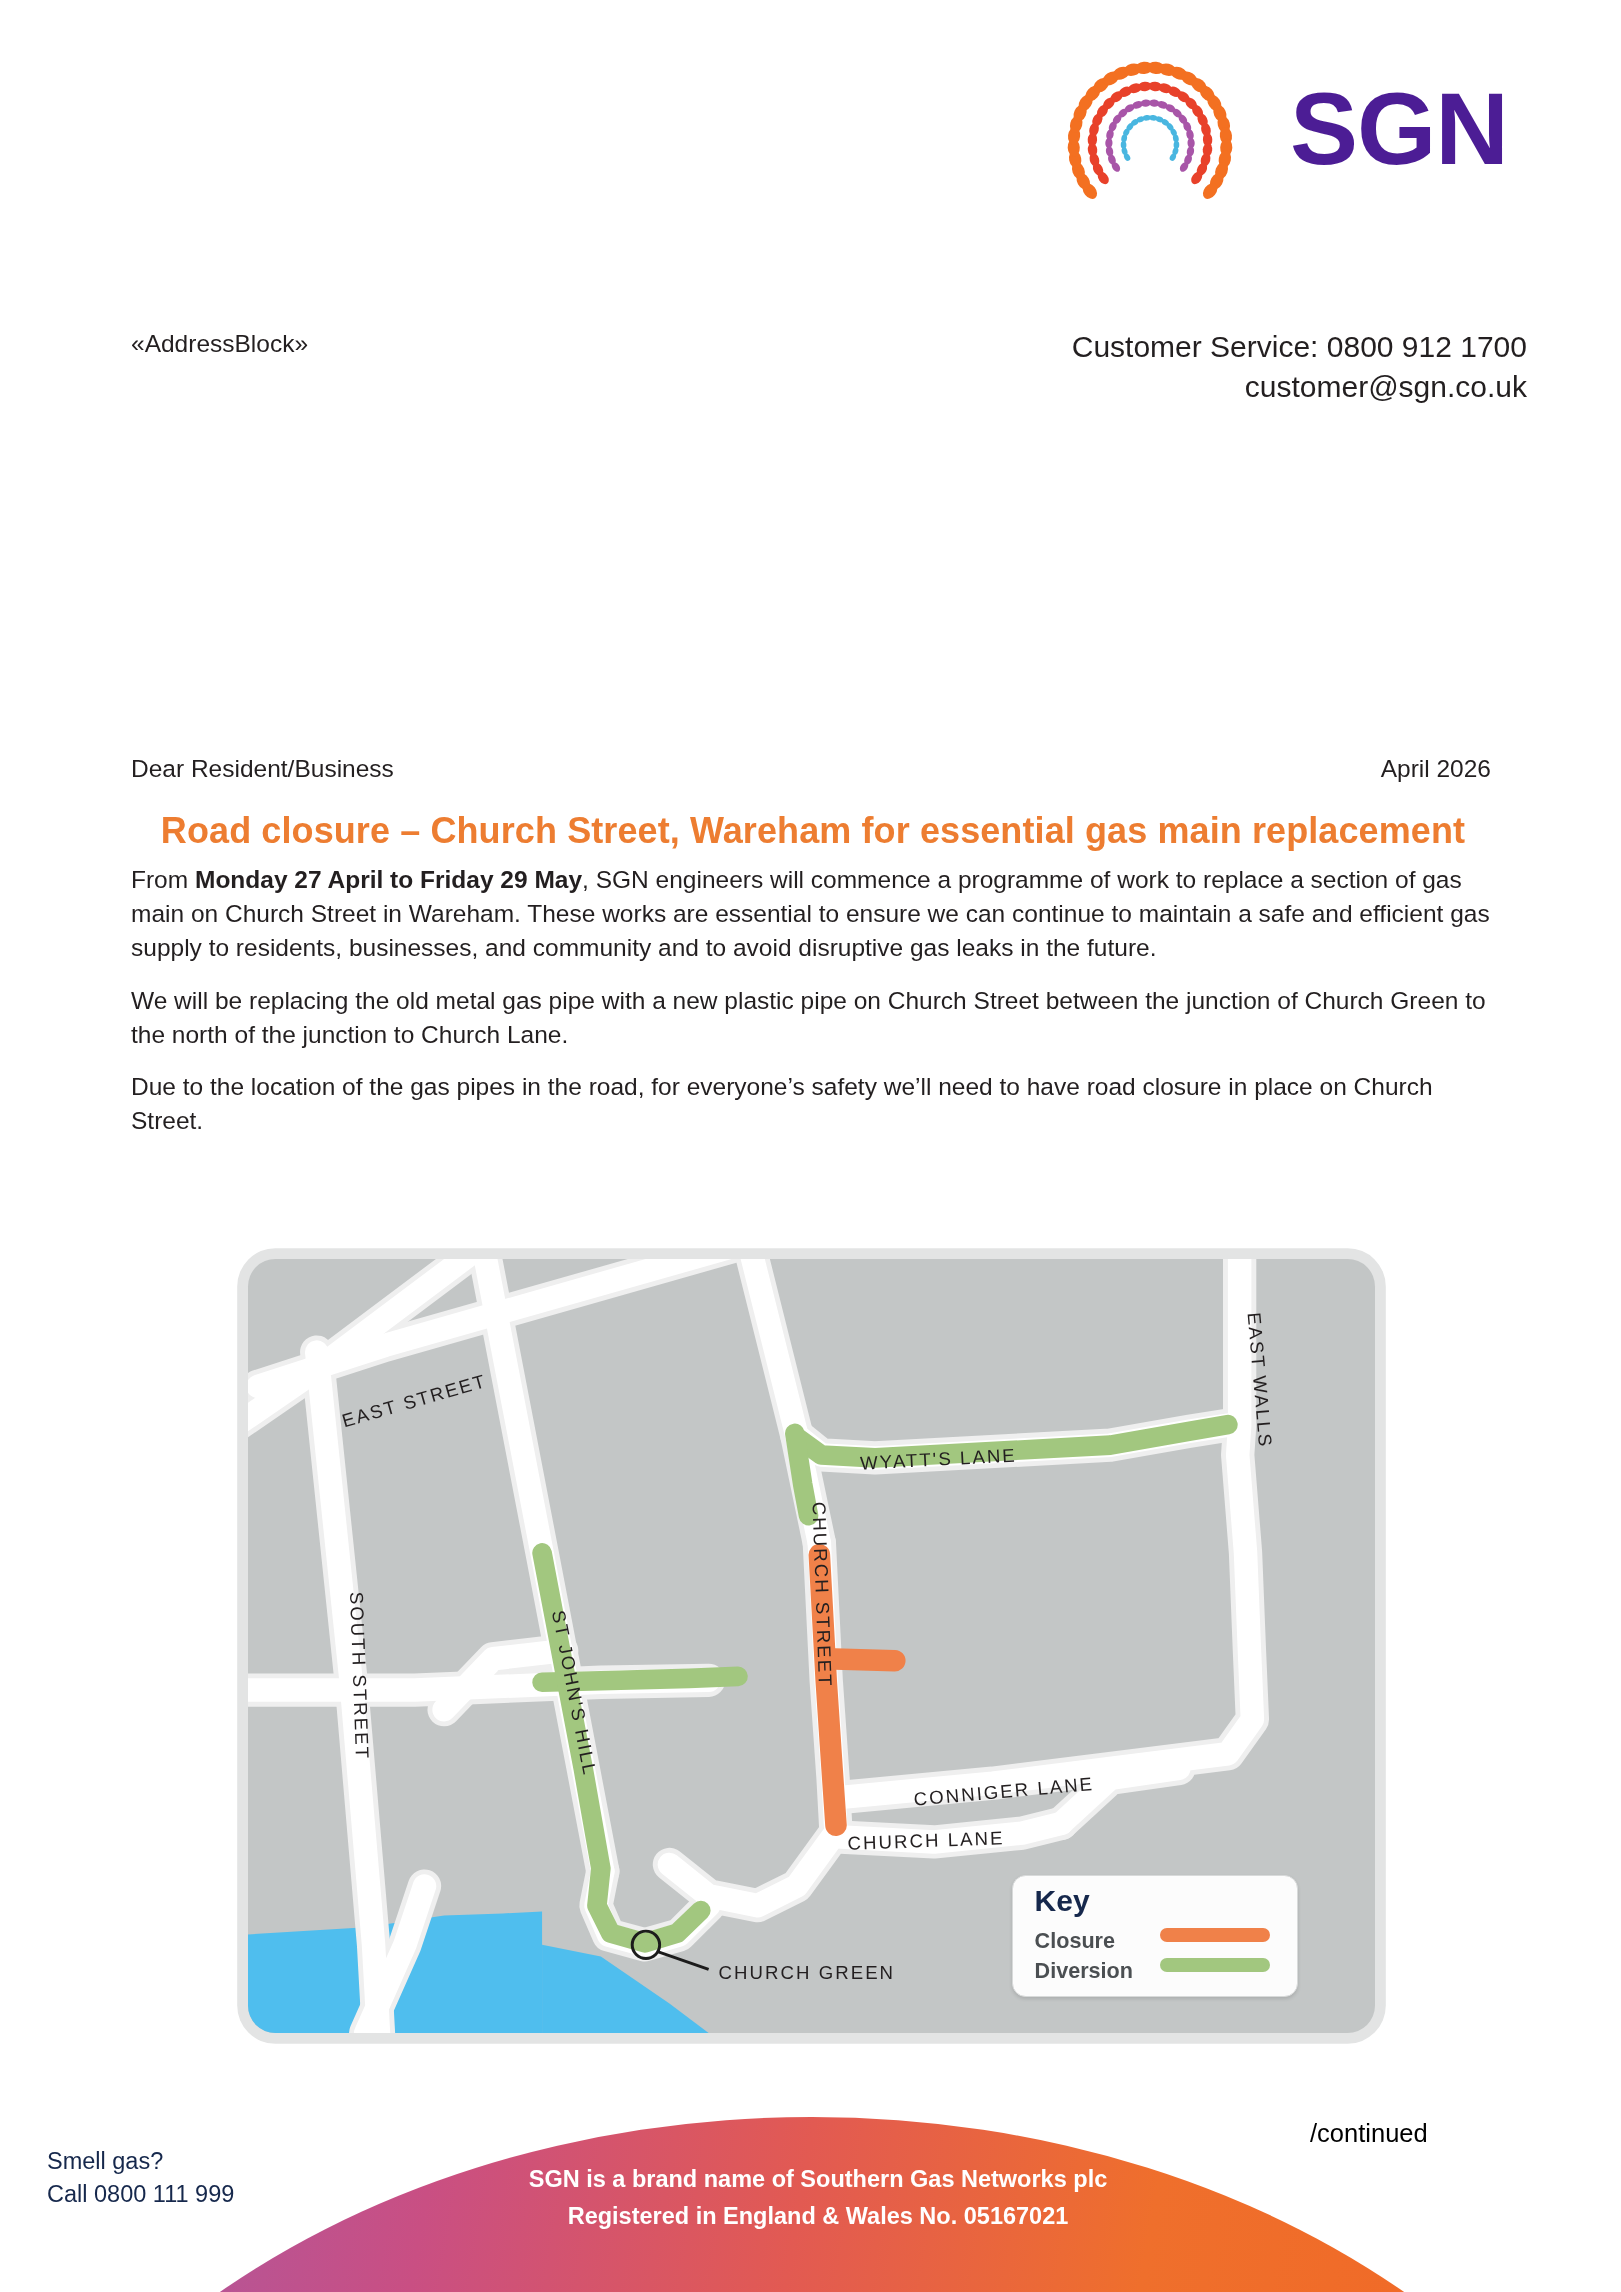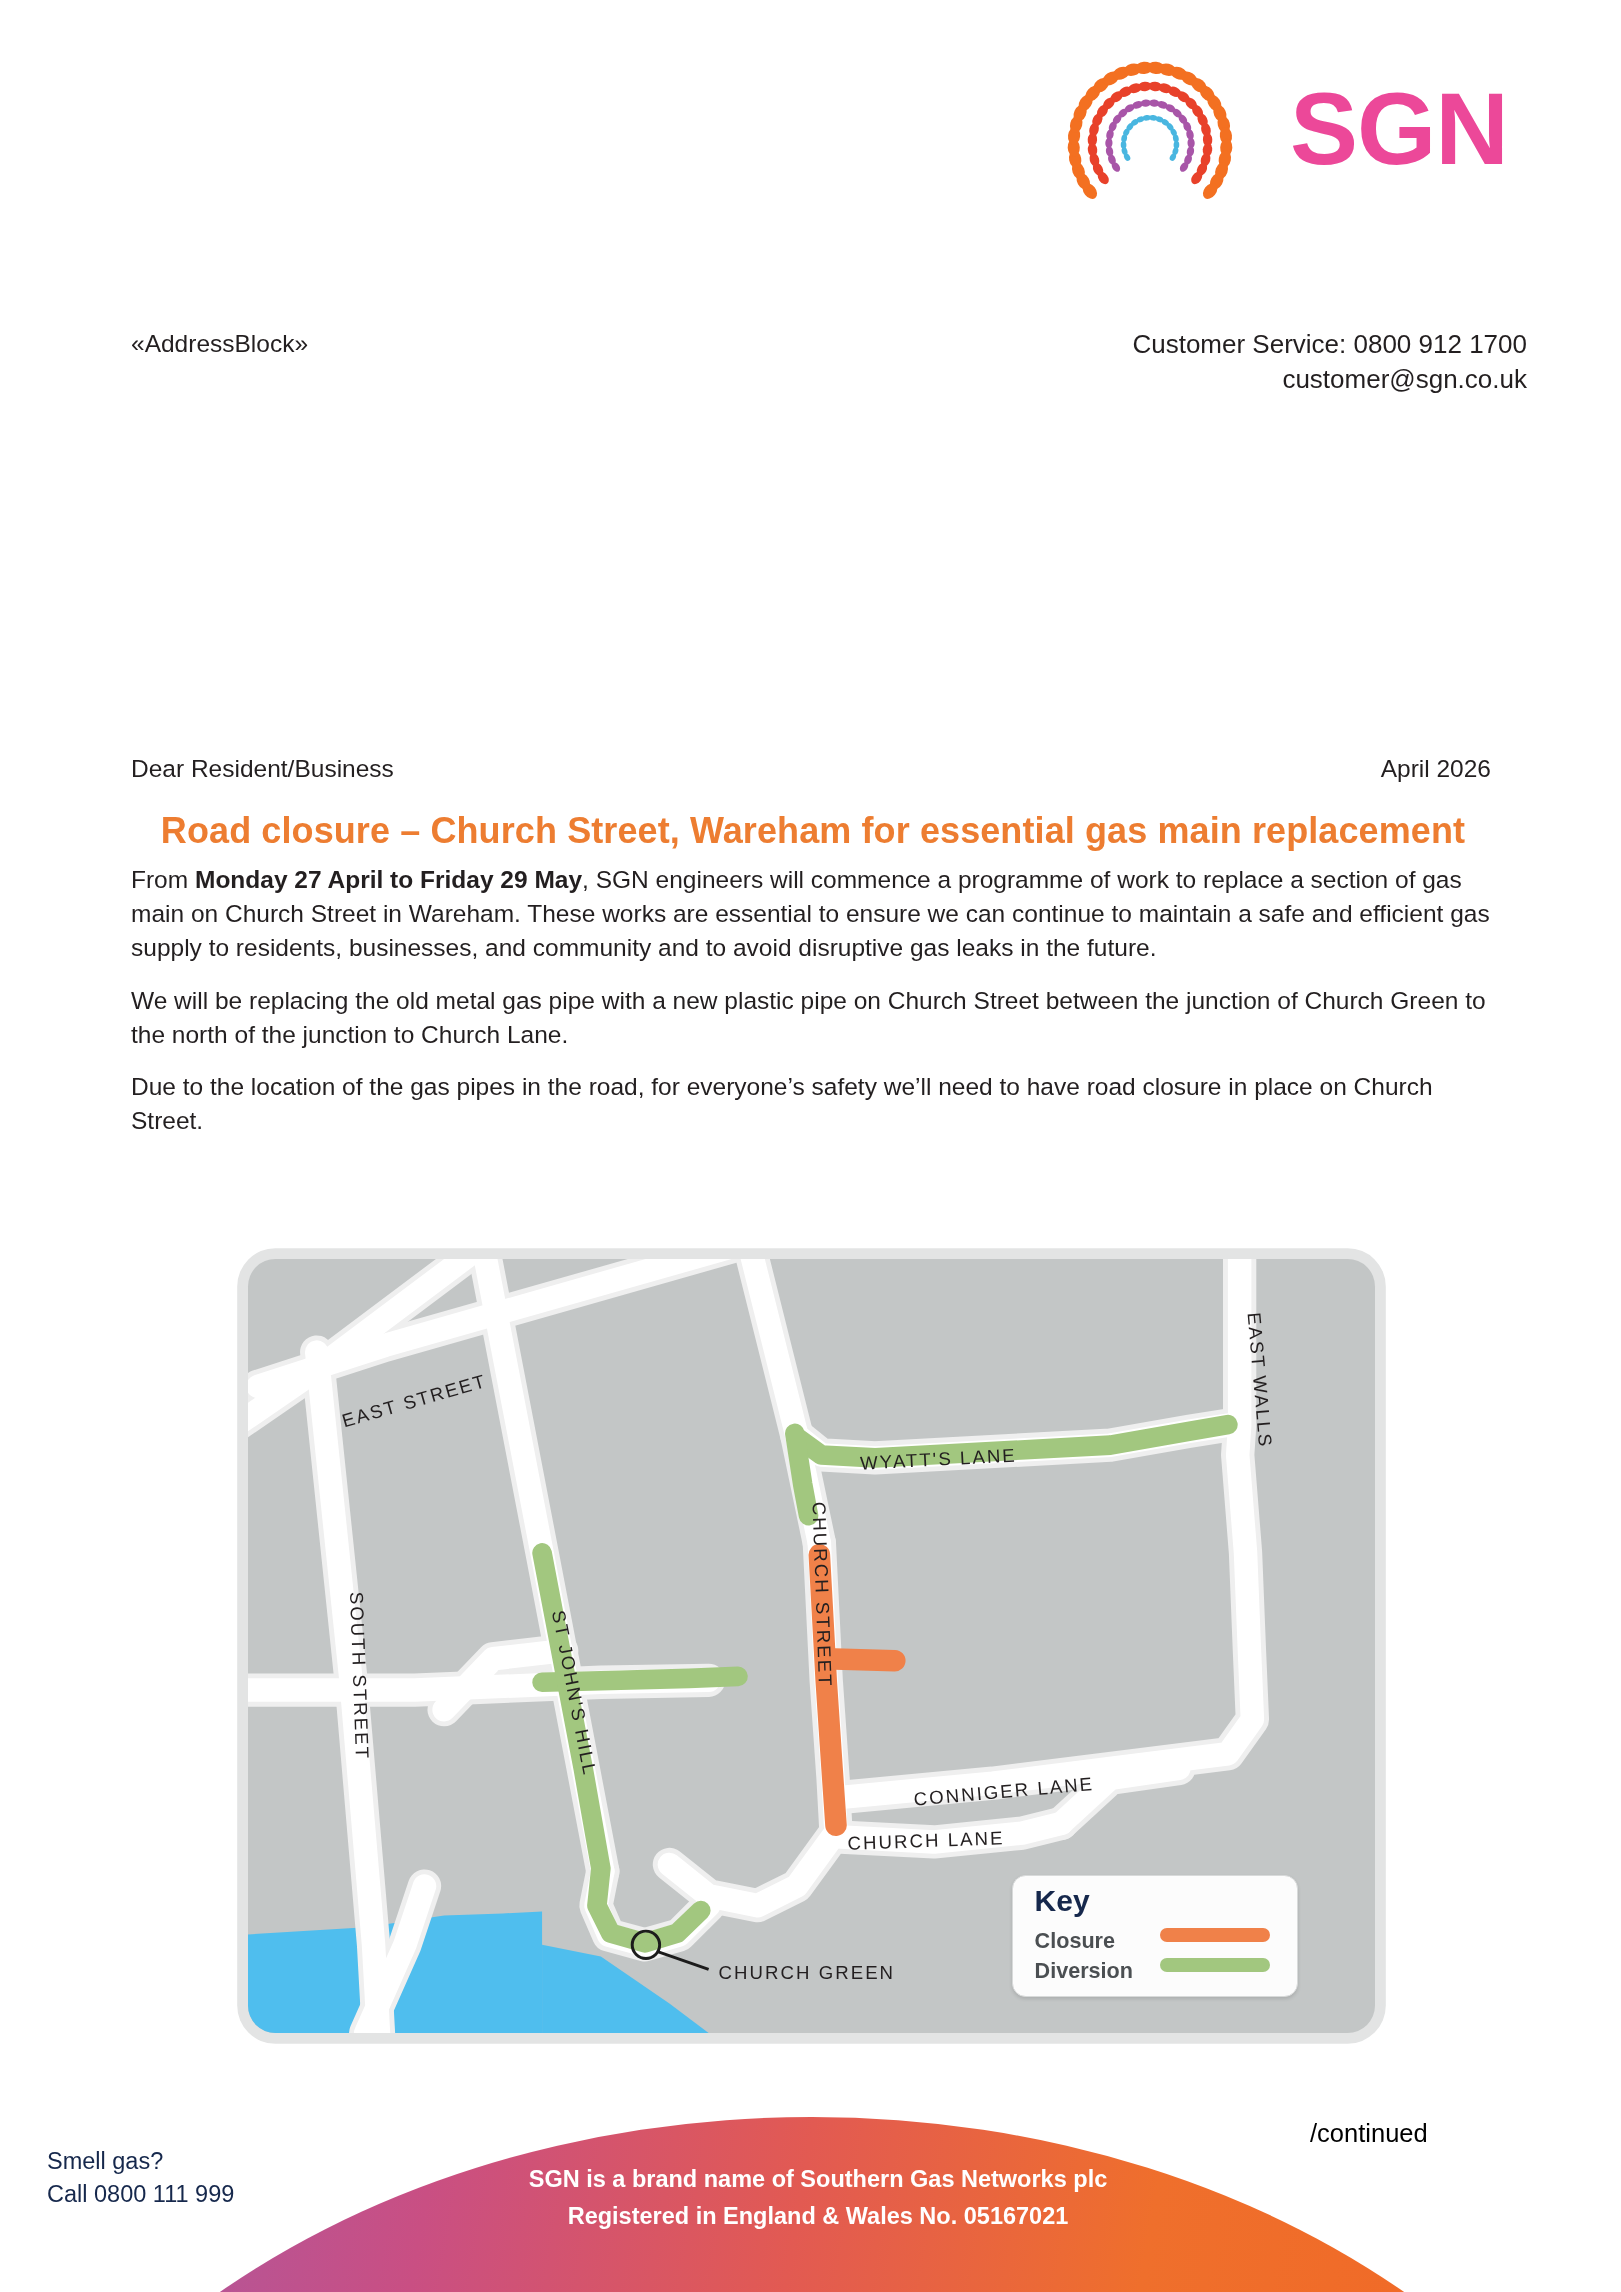--- a/index.html
+++ b/index.html
@@ -38,7 +38,7 @@
     font-size: 102px;
     font-weight: bold;
     letter-spacing: -1px;
-    color: #ec4899;
+    color: #4c1d95;
     line-height: 1;
     font-family: "Liberation Sans", sans-serif;
   }

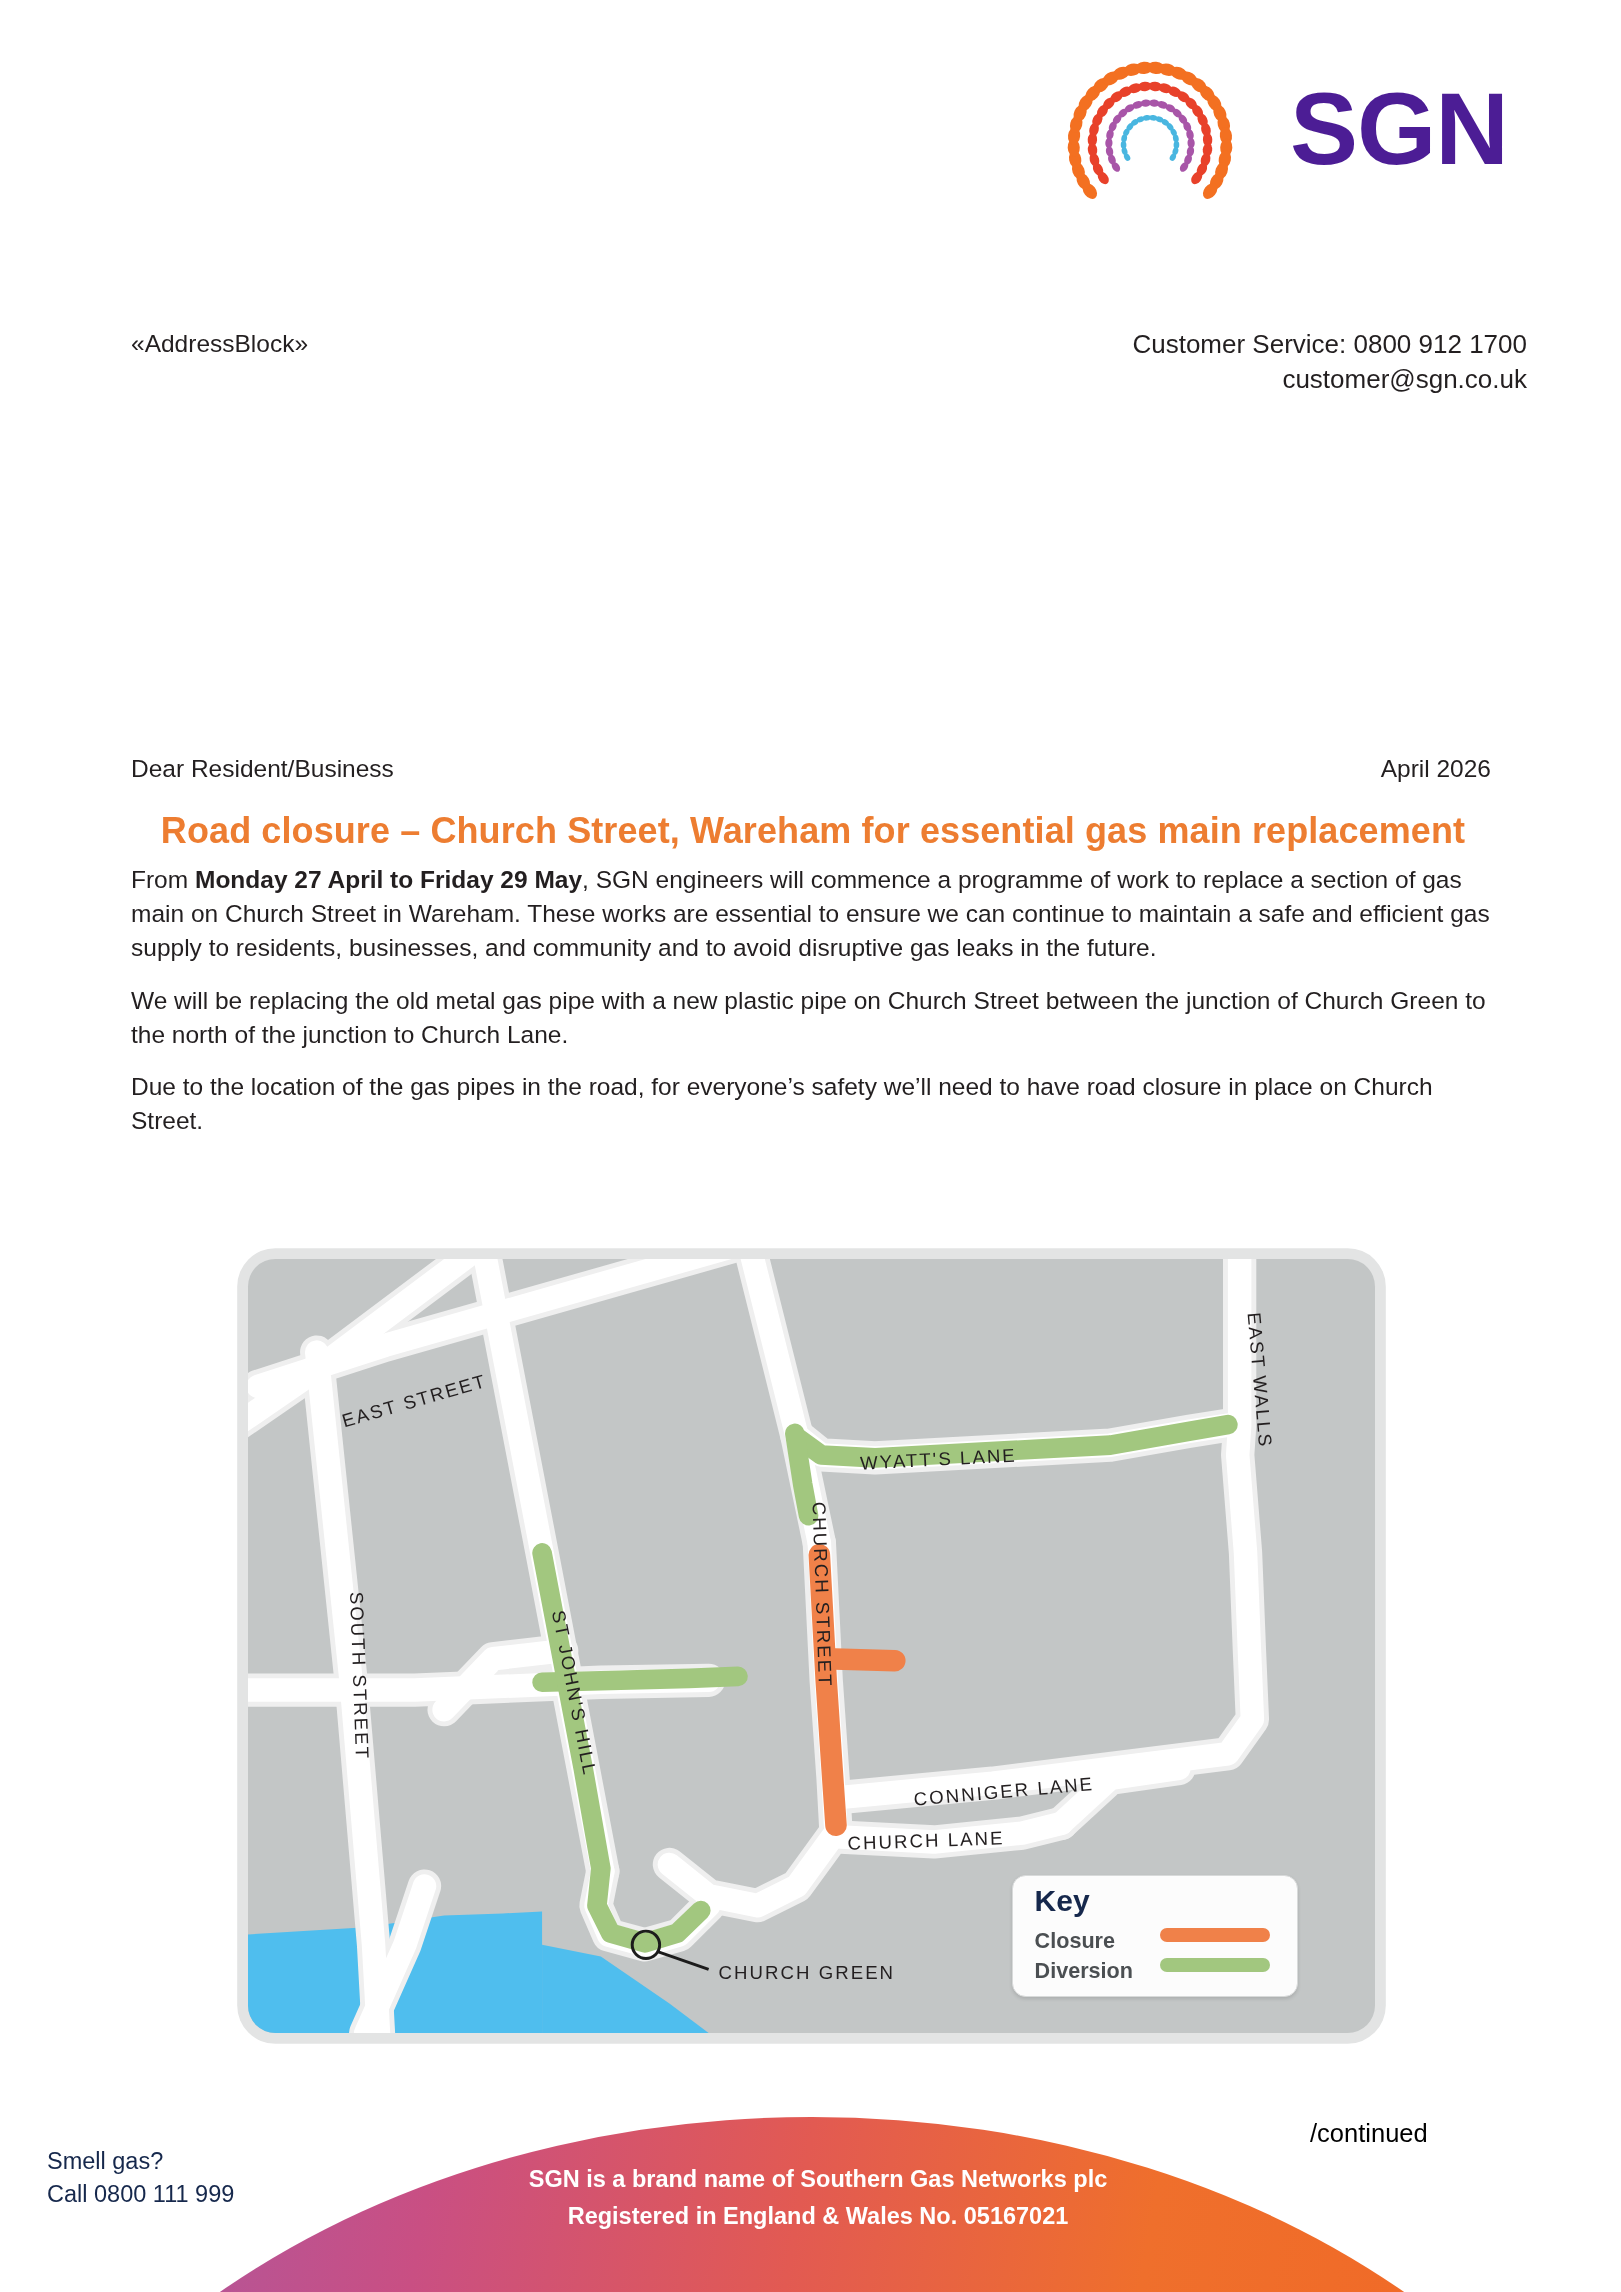--- a/index.html
+++ b/index.html
@@ -56,7 +56,7 @@
     right: 94px;
     top: 327px;
     text-align: right;
-    font-size: 26px;
+    font-size: 30px;
     line-height: 1.34;
     color: #231f20;
   }

